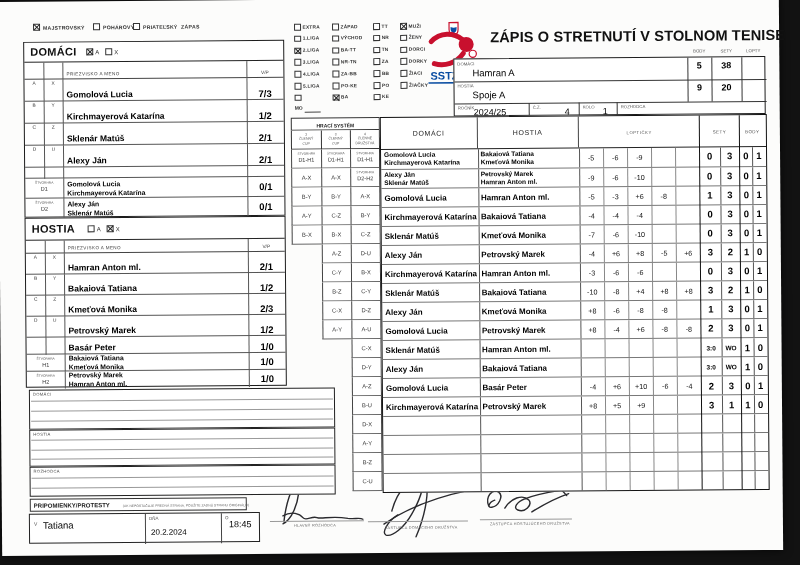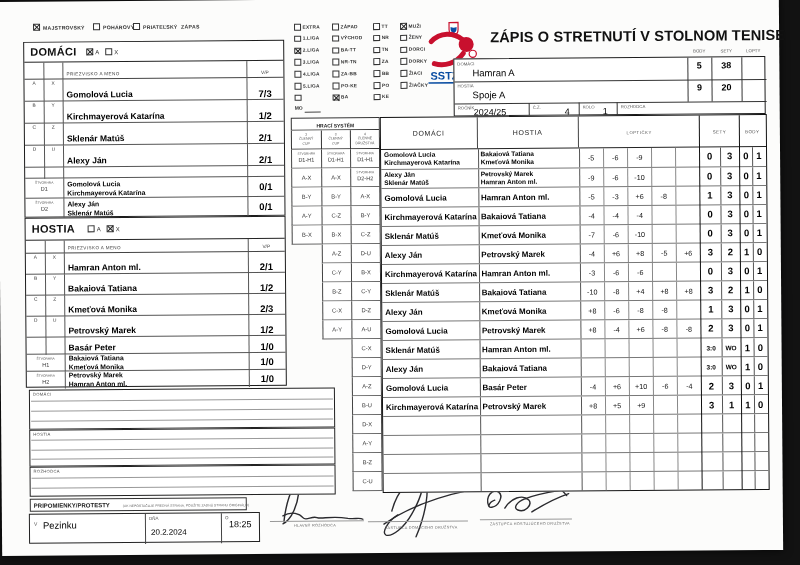--- a/index.html
+++ b/index.html
@@ -82,7 +82,7 @@
     <div style="left:115px;top:0;width:0.8px;height:30px;background:#444;"></div>
     <div style="left:191px;top:0;width:0.8px;height:30px;background:#444;"></div>
     <div class="t" style="left:4px;top:6px;font-size:5px;color:#555;">V</div>
-    <div class="t" style="left:13px;top:5px;font-size:9.5px;color:#000;">Pezinku</div>
+    <div class="t" style="left:13px;top:5px;font-size:9.5px;color:#000;">Tatiana</div>
     <div class="t" style="left:119px;top:2px;font-size:4.5px;color:#555;">DŇA</div>
     <div class="t" style="left:121px;top:14px;font-size:8px;color:#000;">20.2.2024</div>
     <div class="t" style="left:195px;top:2px;font-size:4.5px;color:#555;">O</div>

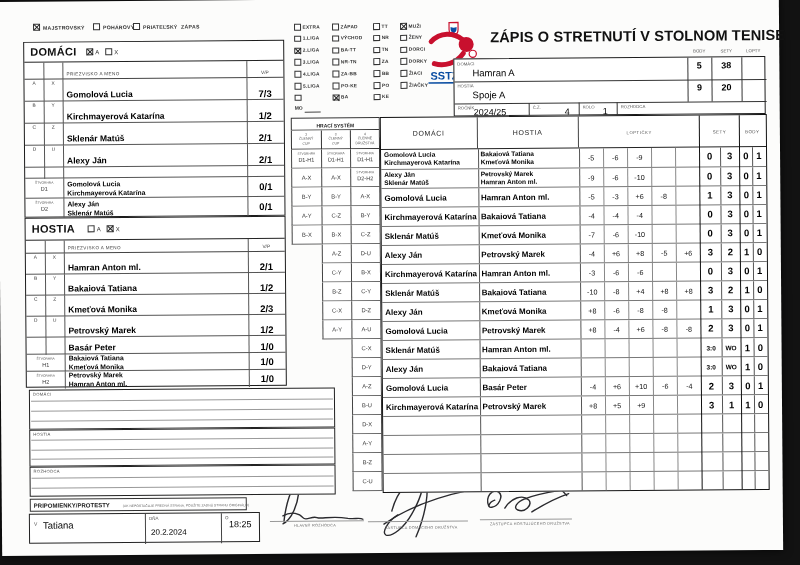--- a/index.html
+++ b/index.html
@@ -86,7 +86,7 @@
     <div class="t" style="left:119px;top:2px;font-size:4.5px;color:#555;">DŇA</div>
     <div class="t" style="left:121px;top:14px;font-size:8px;color:#000;">20.2.2024</div>
     <div class="t" style="left:195px;top:2px;font-size:4.5px;color:#555;">O</div>
-    <div class="t" style="left:199px;top:6px;font-size:9px;color:#000;">18:25</div>
+    <div class="t" style="left:199px;top:6px;font-size:9px;color:#000;">18:45</div>
   </div>
 
   <svg style="left:268px;top:478px;" width="96" height="50" viewBox="0 0 96 50">

